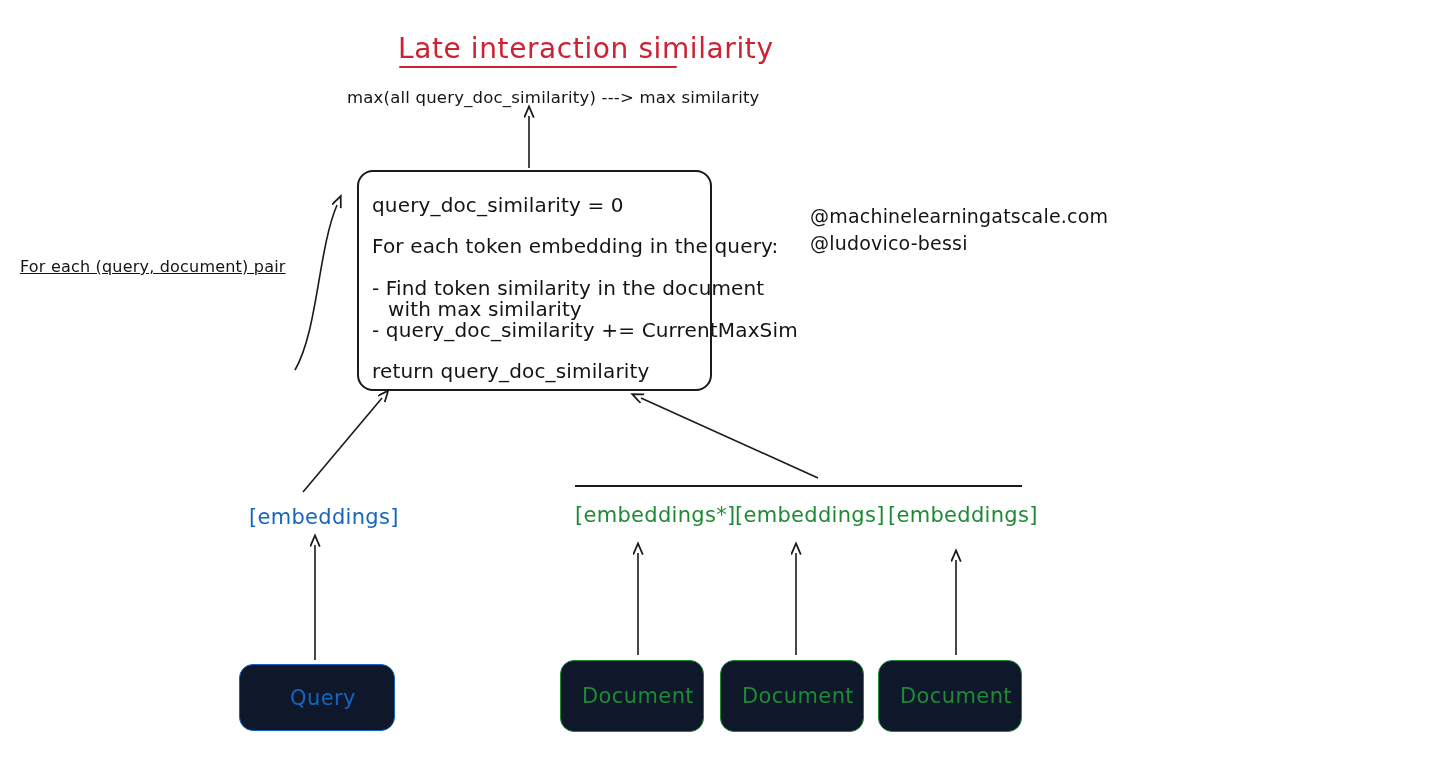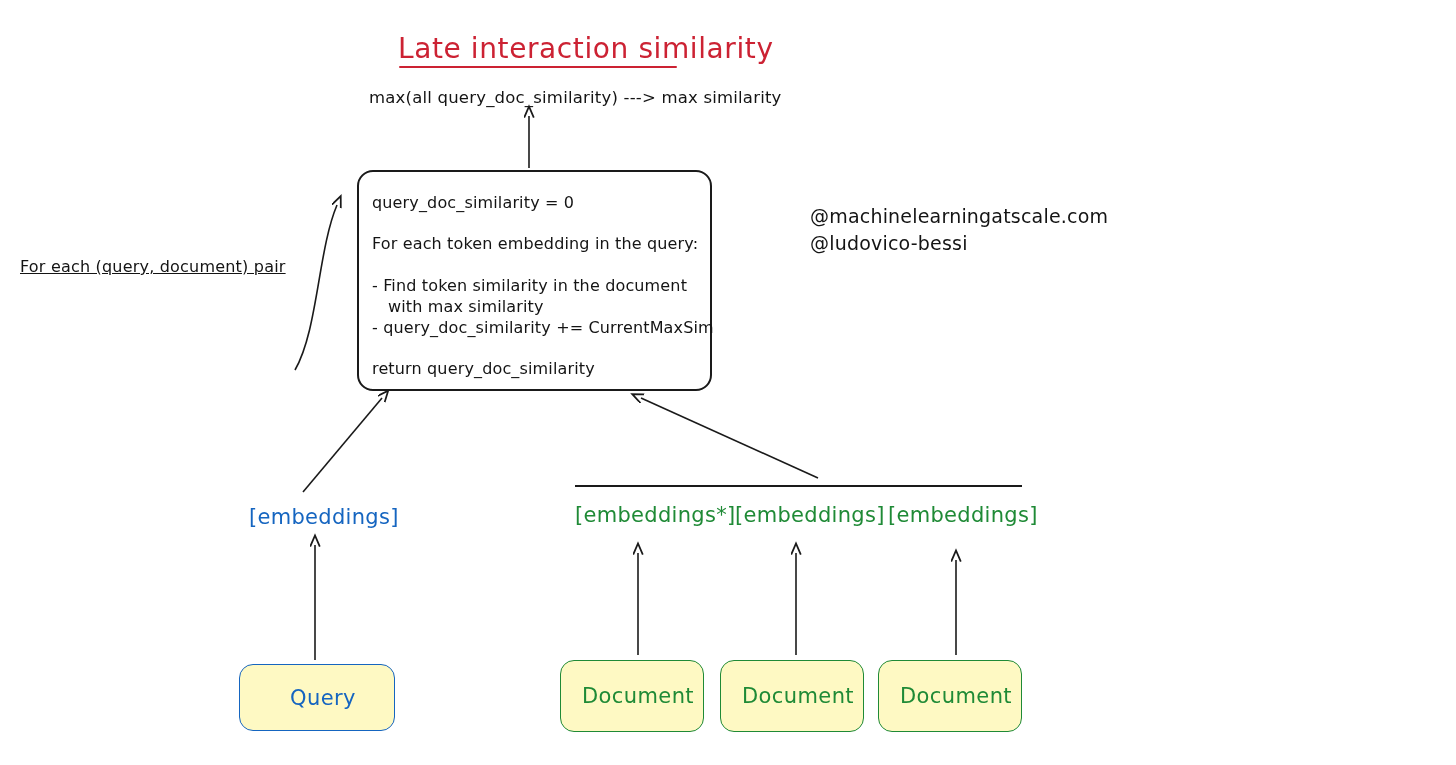--- a/index.html
+++ b/index.html
@@ -40,7 +40,7 @@
 
   
   #max-sim-text {
-    left: 369px;
+    left: 347px;
     top: 88px;
     color: #141414;
     font-size: 16.5px;

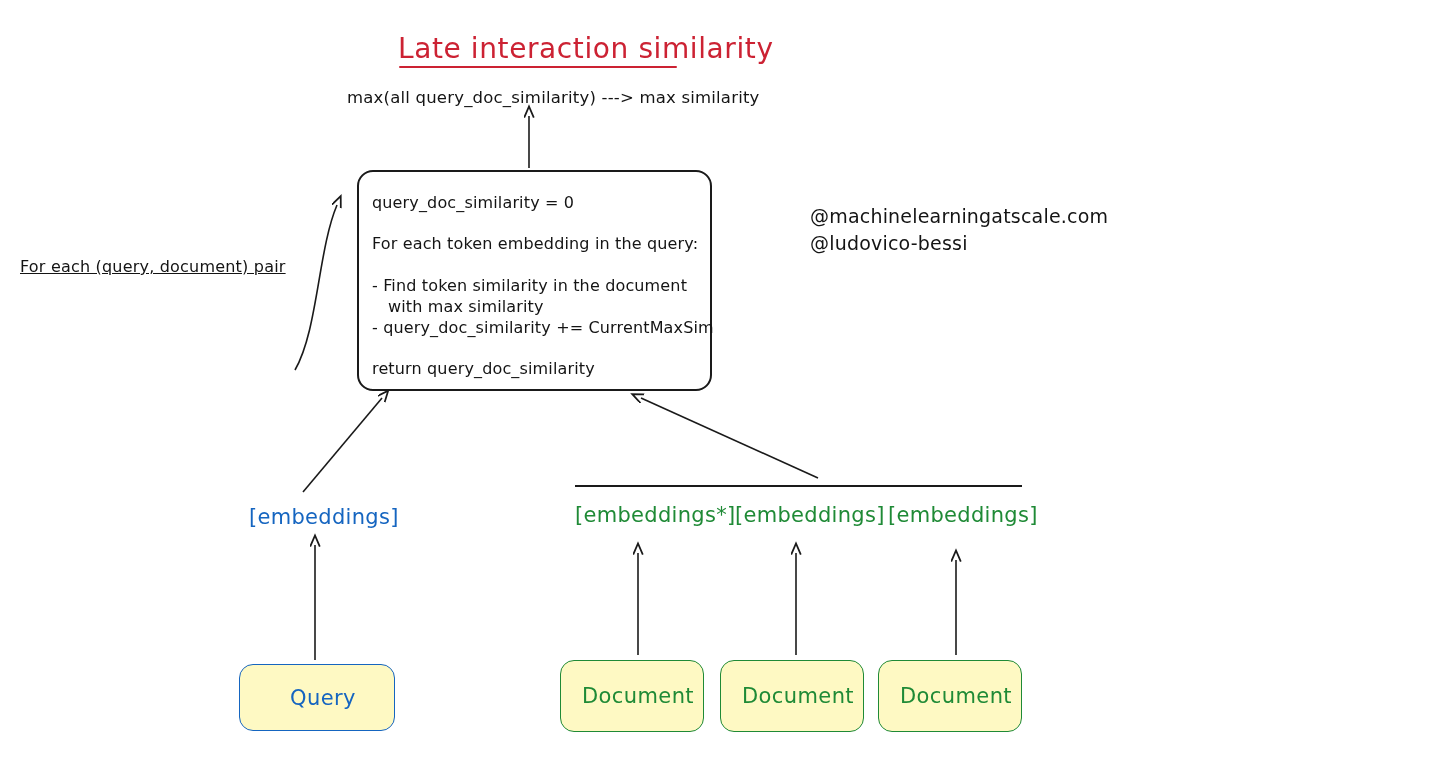--- a/index.html
+++ b/index.html
@@ -61,7 +61,7 @@
   }
   .code-line {
     color: #141414;
-    font-size: 16px;
+    font-size: 20px;
     letter-spacing: 0.15px;
     white-space: nowrap;
   }

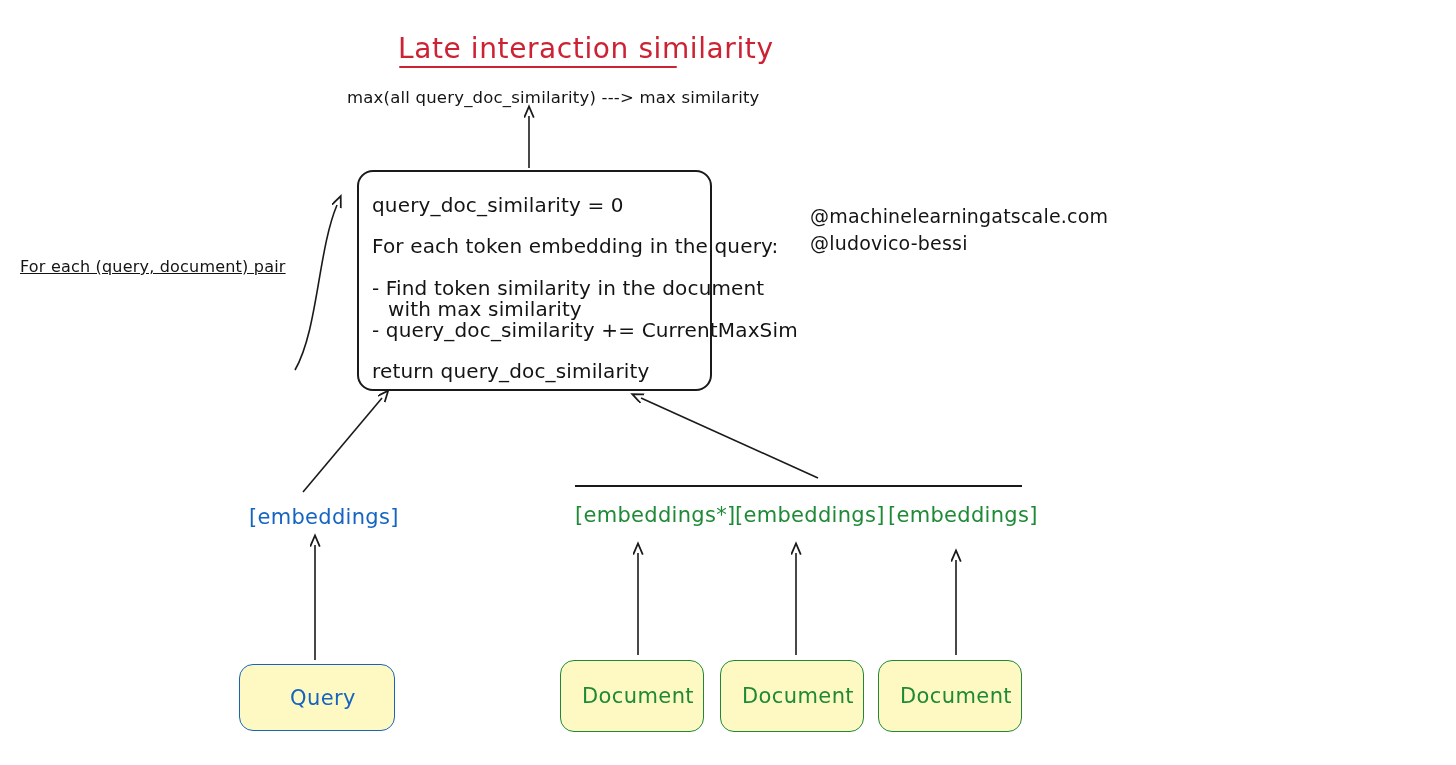--- a/index.html
+++ b/index.html
@@ -130,7 +130,7 @@
   .node-box {
     box-sizing: border-box;
     border-radius: 14px;
-    background: #fef9c3;
+    background: #0f172a;
     display: flex;
     align-items: center;
     justify-content: center;

